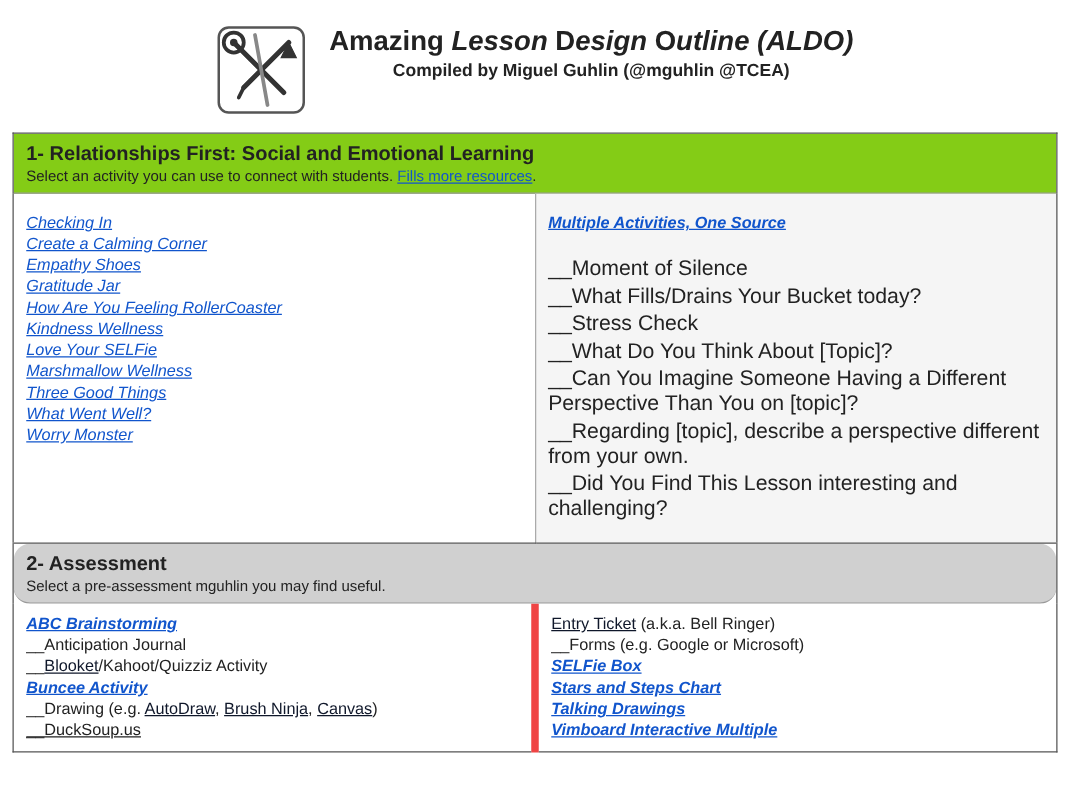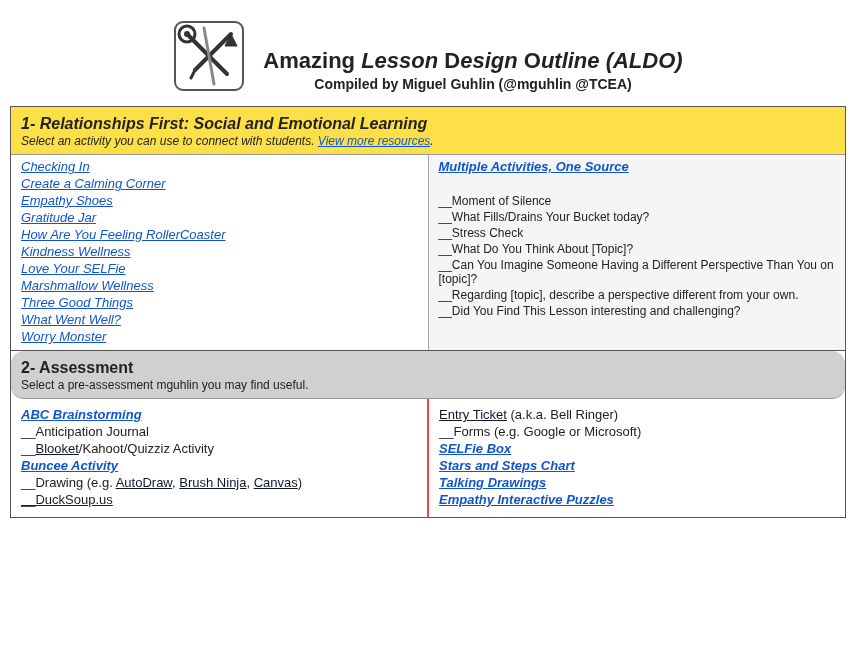--- a/index.html
+++ b/index.html
@@ -14,7 +14,7 @@
     }
     .header {
       display: flex;
-      align-items: flex-end;
+      align-items: flex-start;
       justify-content: center;
       padding: 10px 20px 14px;
       gap: 18px;

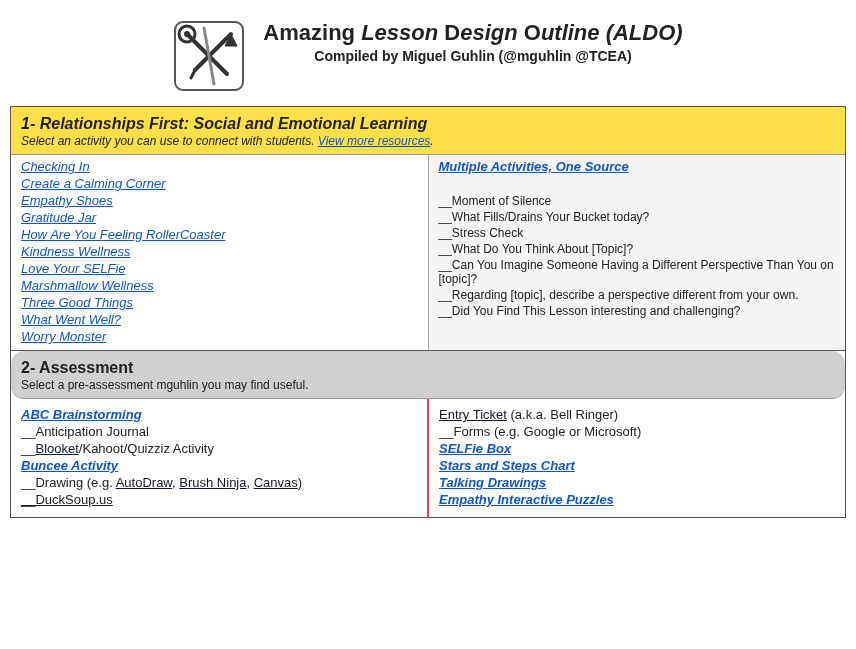--- a/index.html
+++ b/index.html
@@ -46,10 +46,9 @@
       border-collapse: collapse;
     }
     .section-header {
-      background: #fde047;
+      background: #84cc16;
       padding: 8px 10px 2px;
       border-bottom: 1px solid #999;
-      font-style: italic;
     }
     .section-header h2 {
       font-size: 16px;

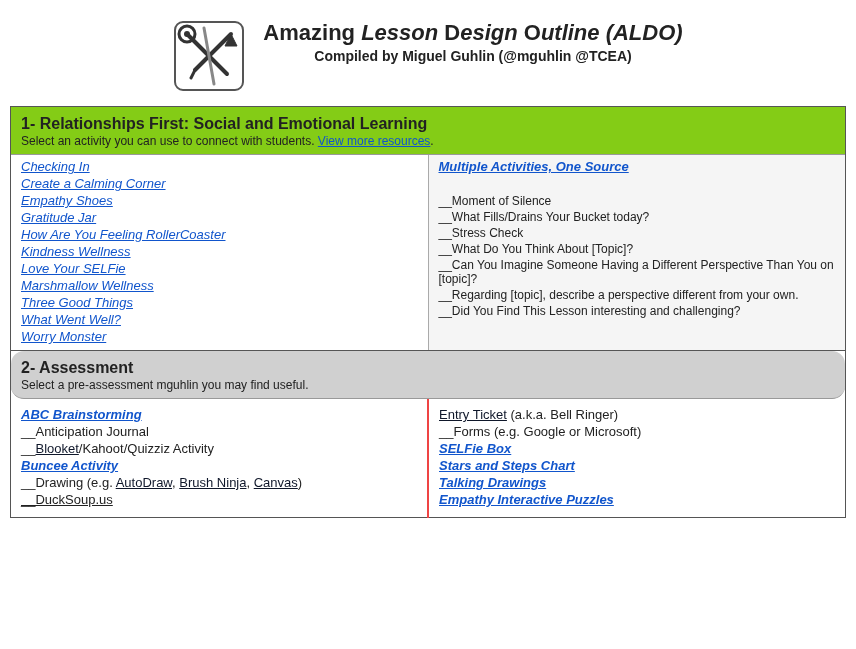--- a/index.html
+++ b/index.html
@@ -173,7 +173,7 @@
         <h2>1- Relationships First: Social and Emotional Learning</h2>
         <p>
           <span>Select an activity you can use to connect with students.</span>
-          <a href="#">View more resources</a>.
+          <a href="#">Fills more resources</a>.
         </p>
       </div>
     </td>

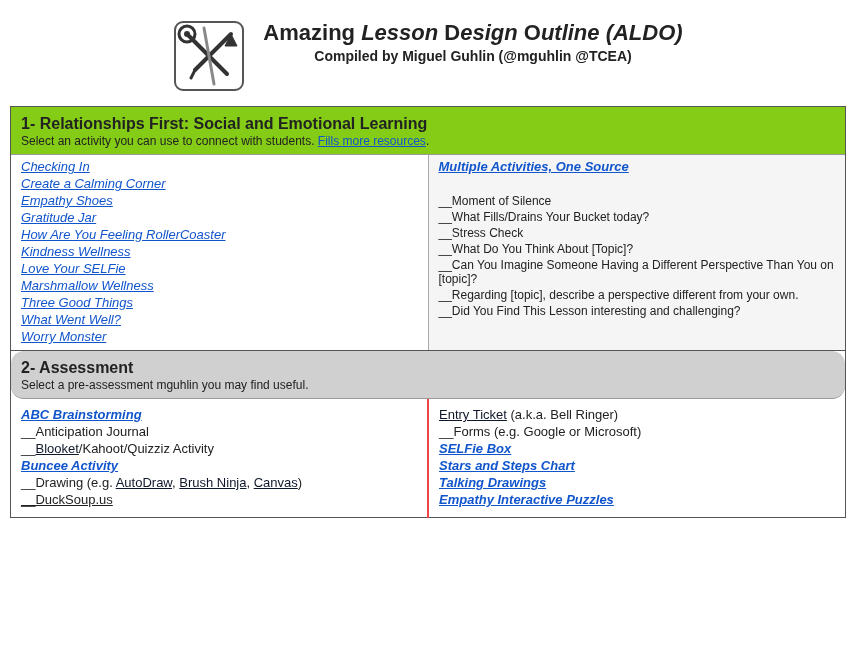--- a/index.html
+++ b/index.html
@@ -63,7 +63,7 @@
       color: #1155cc;
     }
     .col-left, .col-right {
-      padding: 4px 10px;
+      padding: 15px 10px;
       vertical-align: top;
       width: 50%;
     }

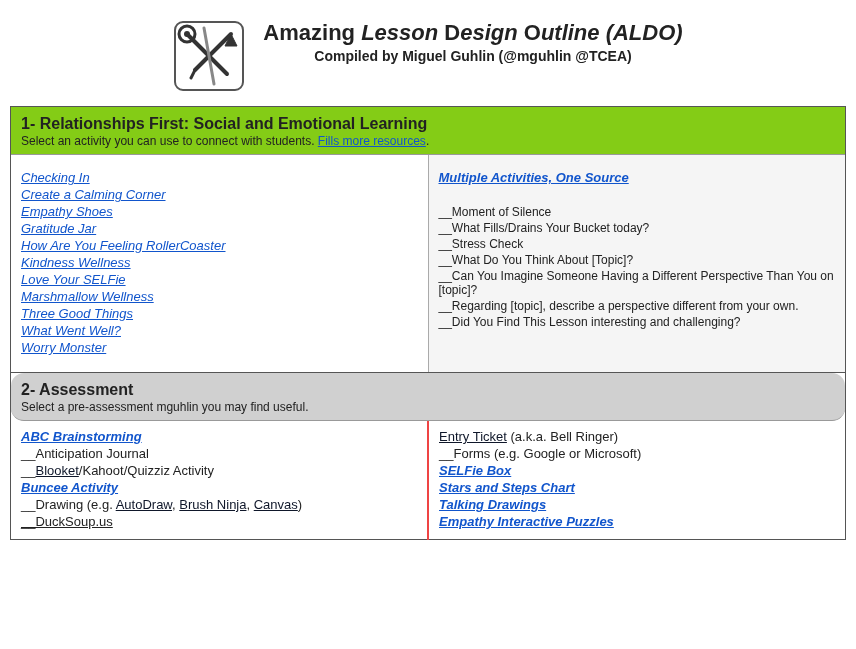--- a/index.html
+++ b/index.html
@@ -99,7 +99,7 @@
     .right-text {
       display: block;
       margin-bottom: 2px;
-      font-size: 12px;
+      font-size: 17px;
     }
     .section2-header {
       background: #d0d0d0;

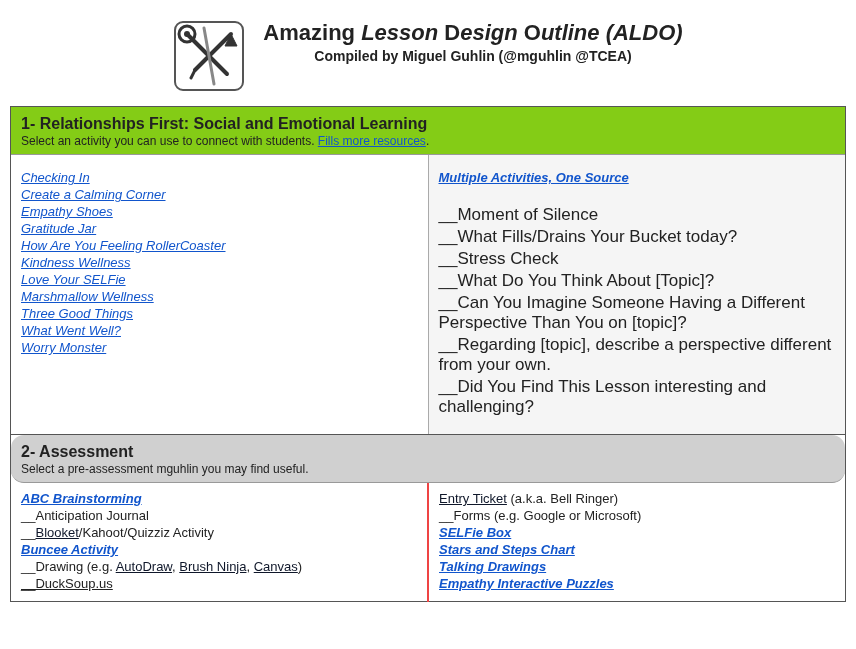--- a/index.html
+++ b/index.html
@@ -121,7 +121,7 @@
       width: 50%;
     }
     .col2-left {
-      border-right: 2px solid #ef4444;
+      border-right: 6px solid #ef4444;
     }
     .inline-link {
       color: #0f172a;

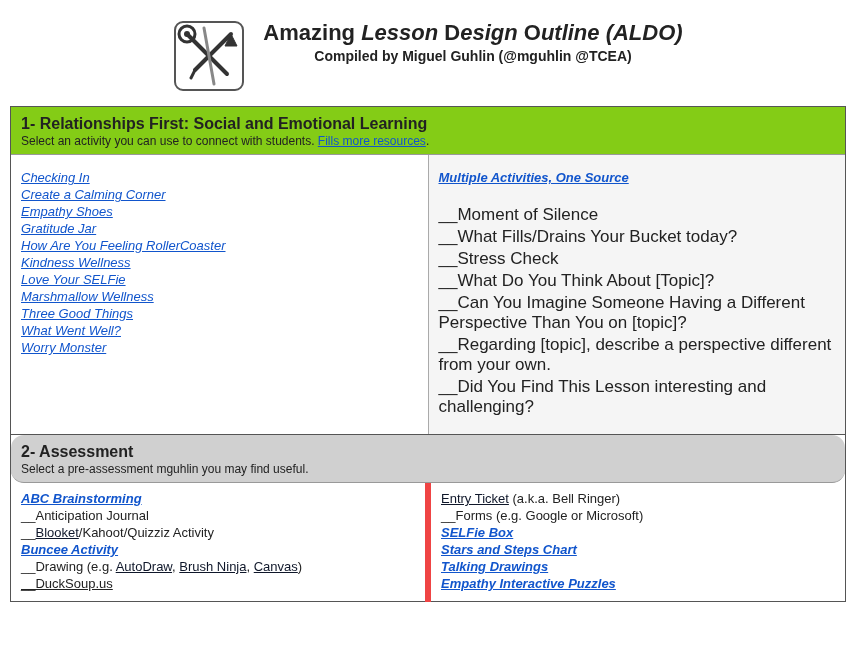--- a/index.html
+++ b/index.html
@@ -229,7 +229,7 @@
       <a href="#" class="link-item link-item-bold">SELFie Box</a>
       <a href="#" class="link-item link-item-bold">Stars and Steps Chart</a>
       <a href="#" class="link-item link-item-bold">Talking Drawings</a>
-      <a href="#" class="link-item link-item-bold">Empathy Interactive Puzzles</a>
+      <a href="#" class="link-item link-item-bold">Vimboard Interactive Multiple</a>
     </td>
   </tr>
 </tbody>

